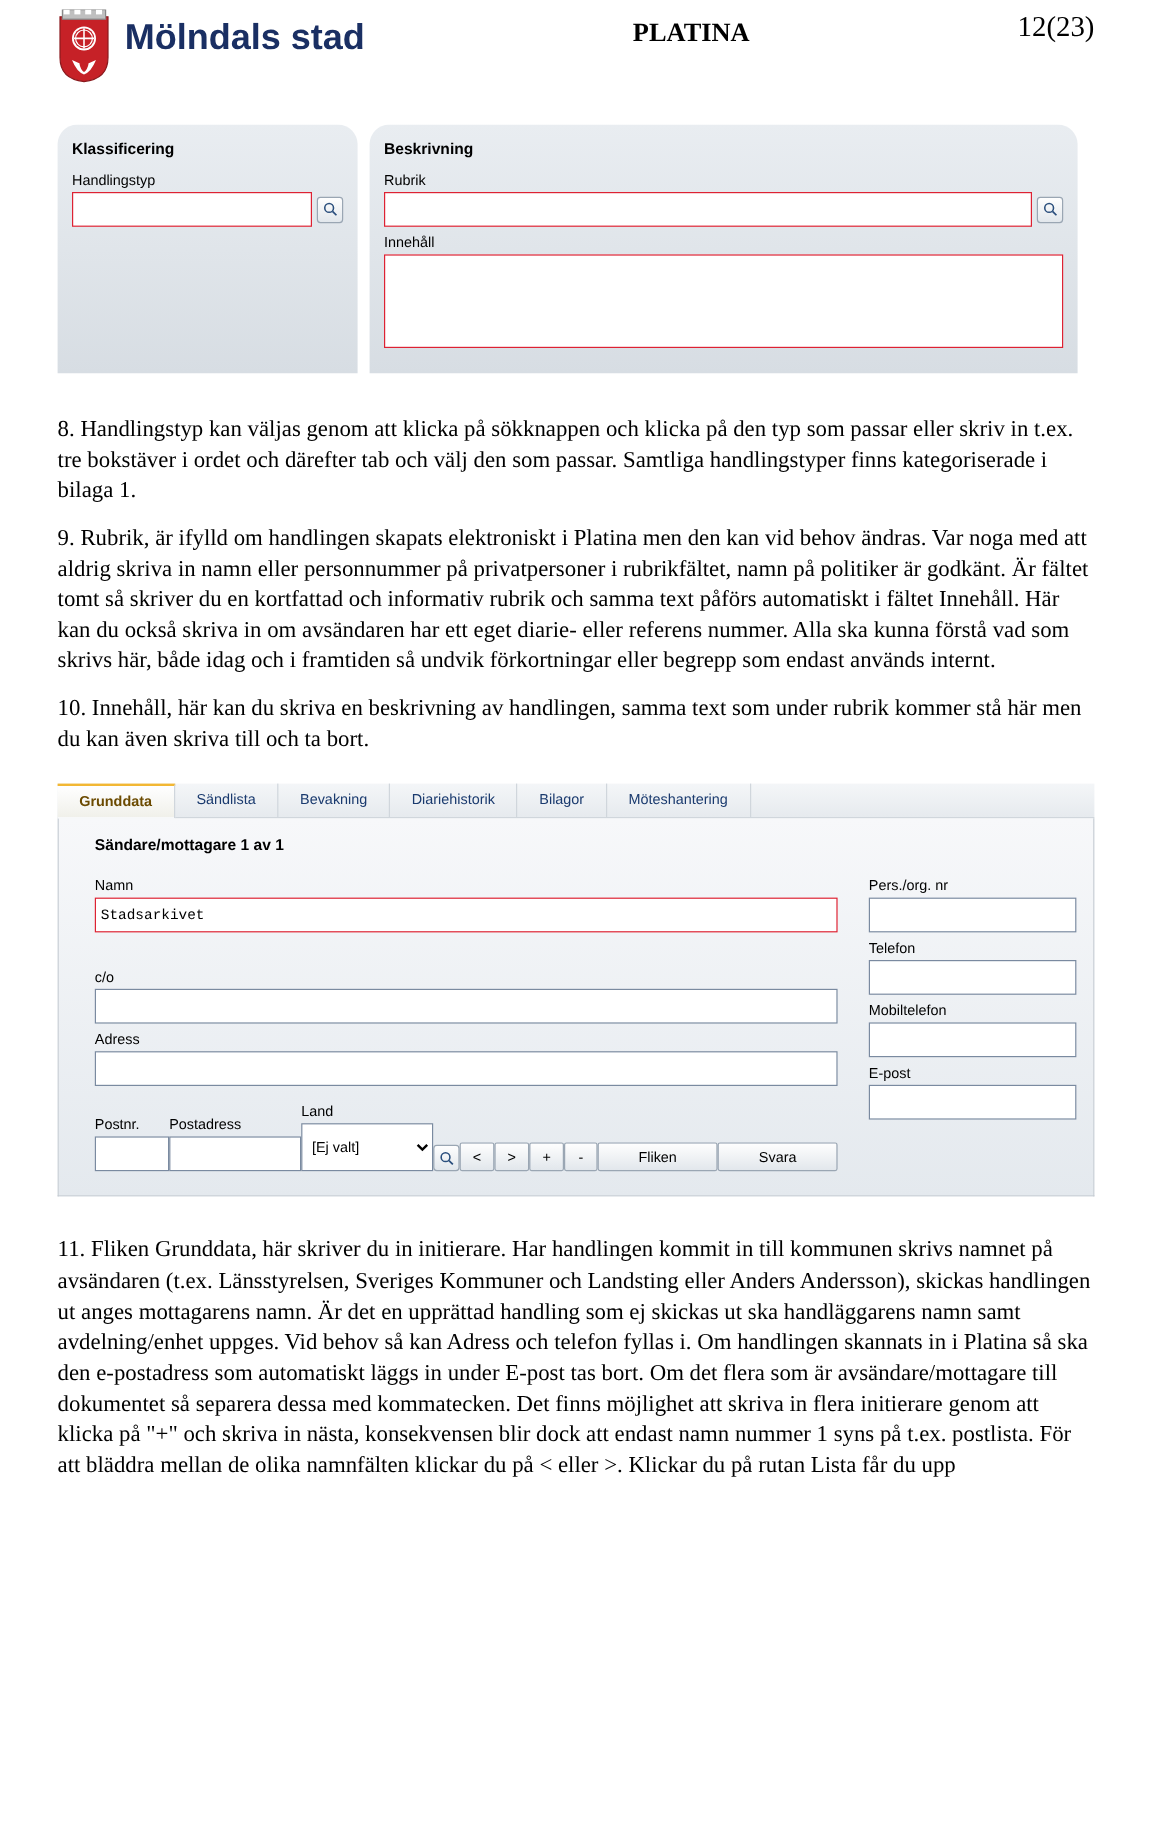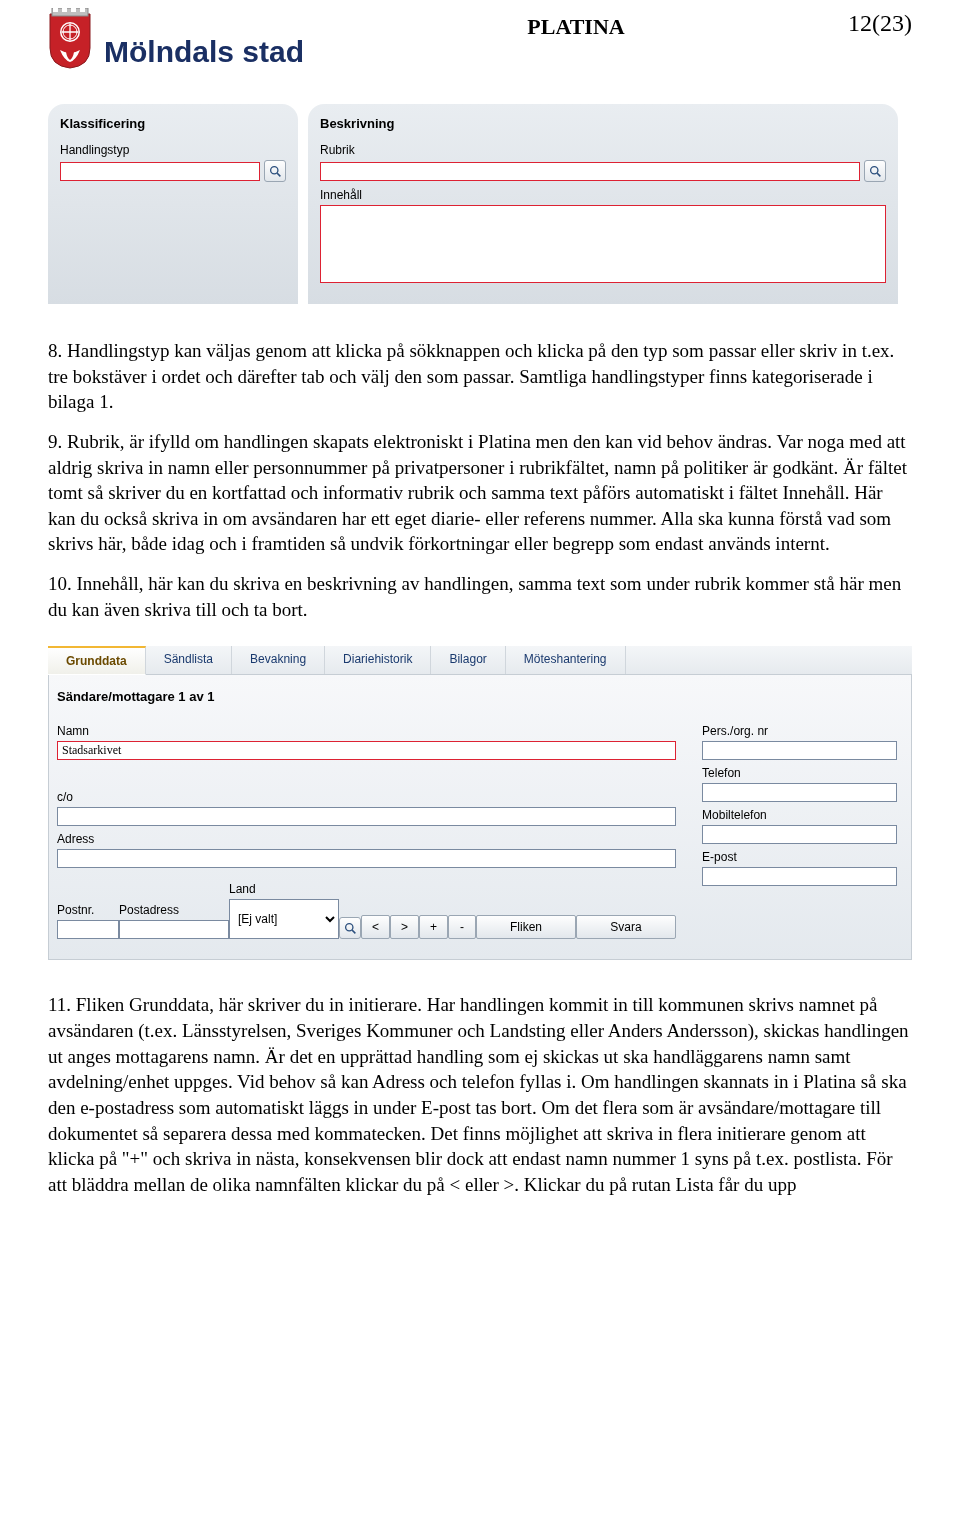--- a/index.html
+++ b/index.html
@@ -23,7 +23,7 @@
   .logo-text {
     font-family: Arial, Helvetica, sans-serif;
     font-size: 30px; font-weight: 700; color: #1a2f63;
-    margin-top: 27px;
+    margin-top: 7px;
   }
   .hdr-center {
     flex: 1; text-align: center;

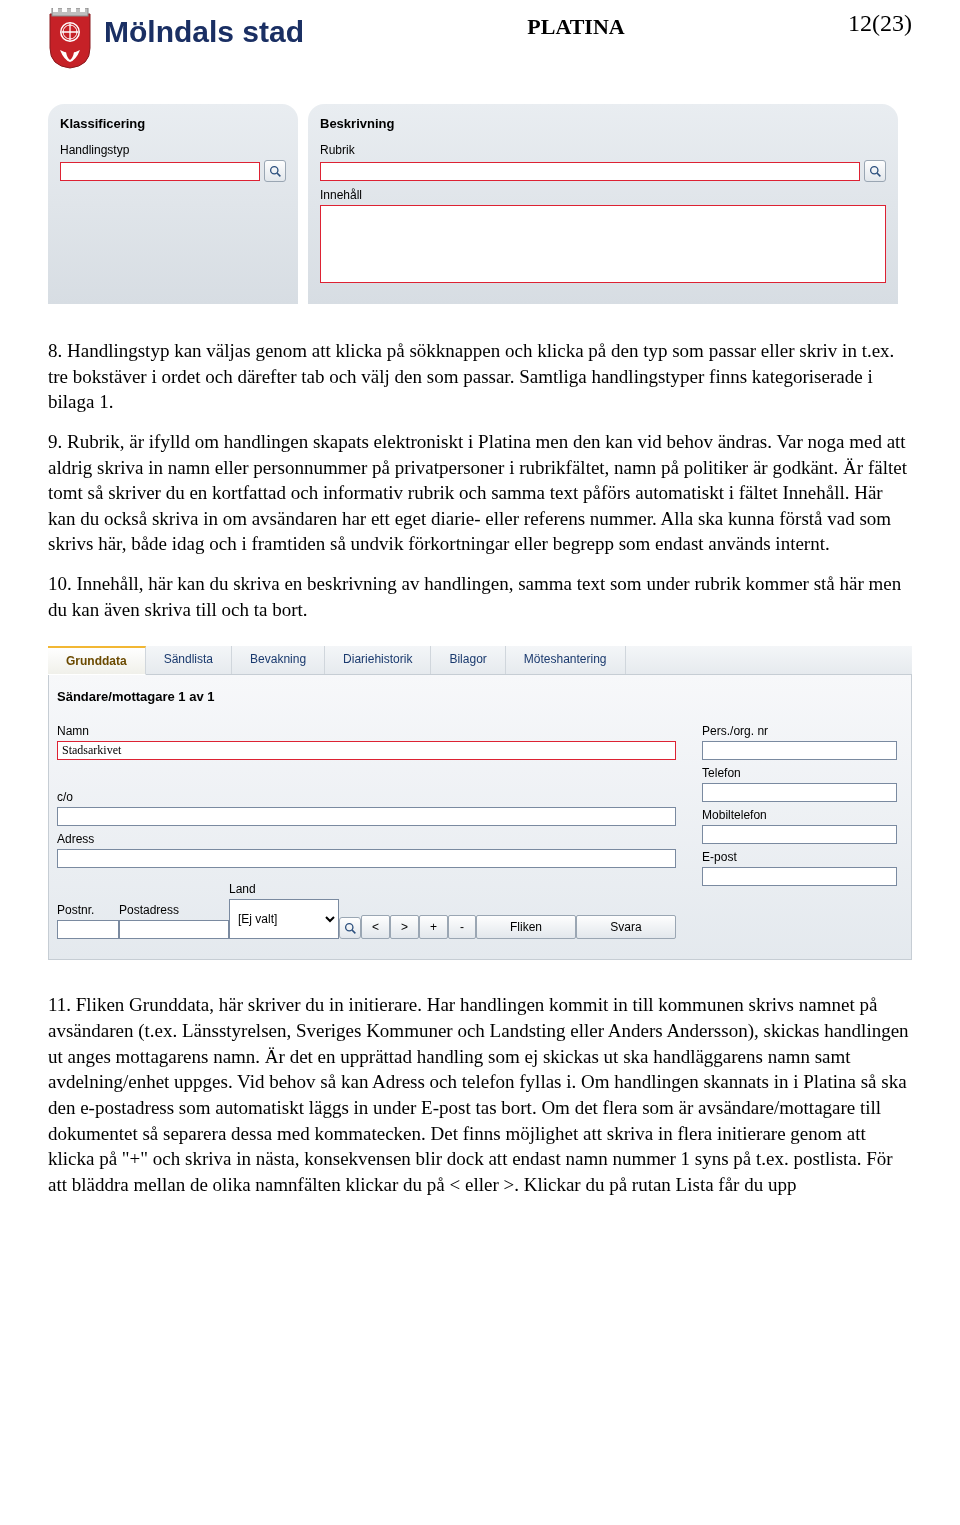--- a/index.html
+++ b/index.html
@@ -105,7 +105,7 @@
   .tabbody {
     border: 1px solid #c6cdd4; border-top: none;
     background: linear-gradient(#f7f8fa,#e4e9ee);
-    padding: 10px 14px 20px 8px;
+    padding: 10px 14px 20px 30px;
   }
   .section-title {
     font-family: Arial, Helvetica, sans-serif;

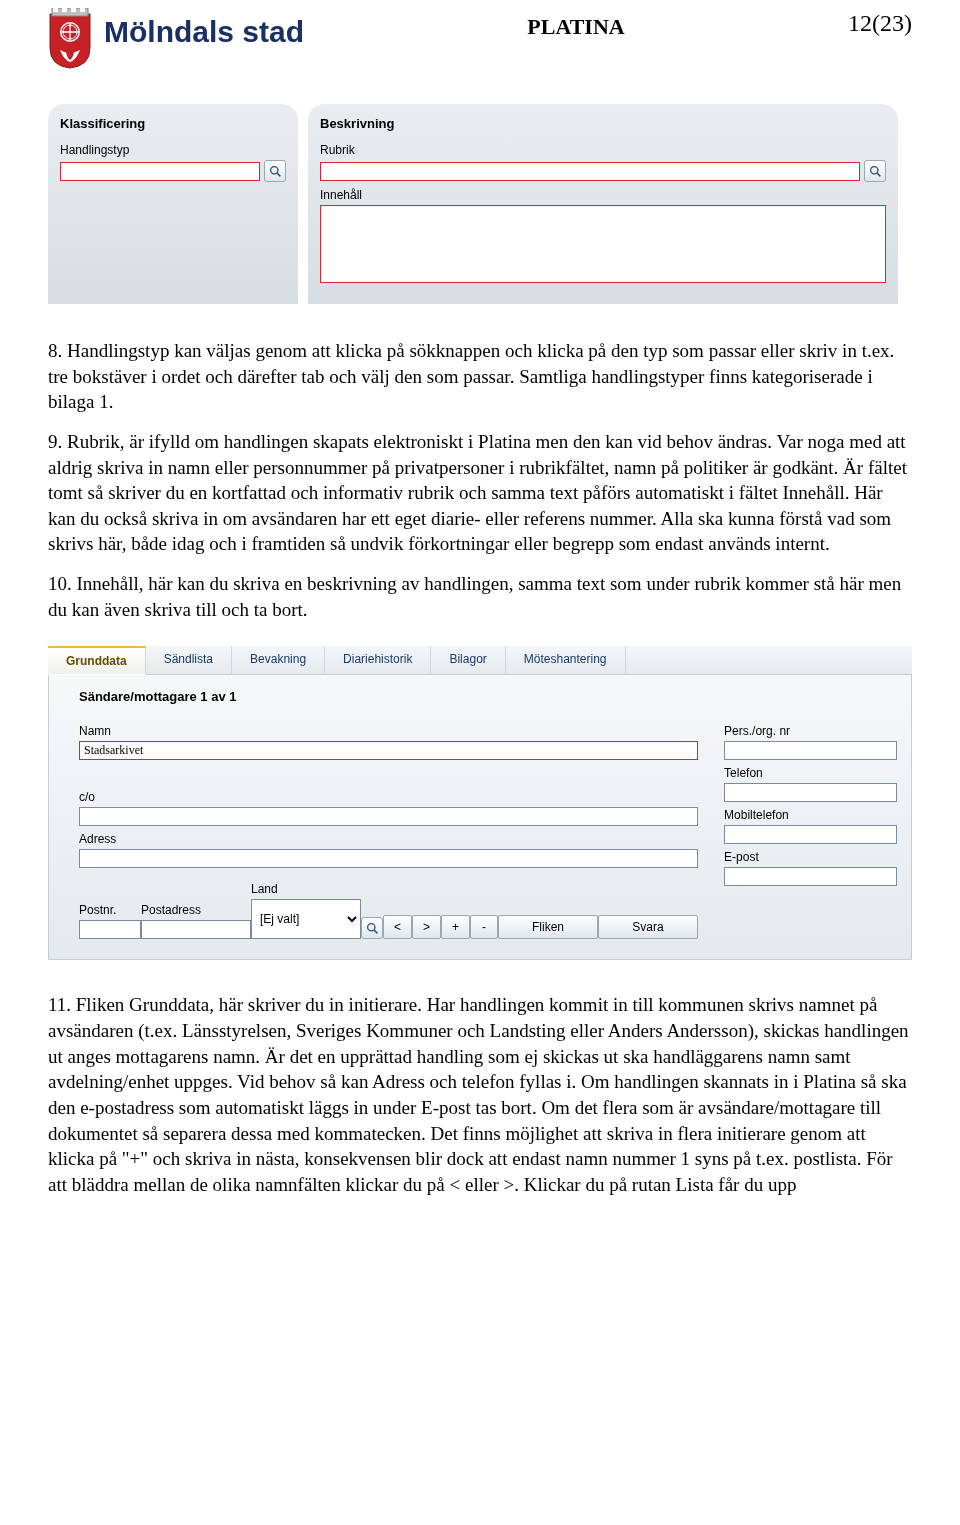--- a/index.html
+++ b/index.html
@@ -57,9 +57,9 @@
     font-size: 12px; margin: 6px 0 3px 0; display: block;
   }
   .text-input {
-    height: 19px; width: 100%;
+    height: 29px; width: 100%;
     border: 1px solid #7a8aa0; background: #fff;
-    font-family: Liberation Serif, serif; font-size: 12px;
+    font-family: Liberation Mono, monospace; font-size: 12px;
     padding: 2px 4px;
   }
   .text-input.req { border: 1px solid #d23; }

